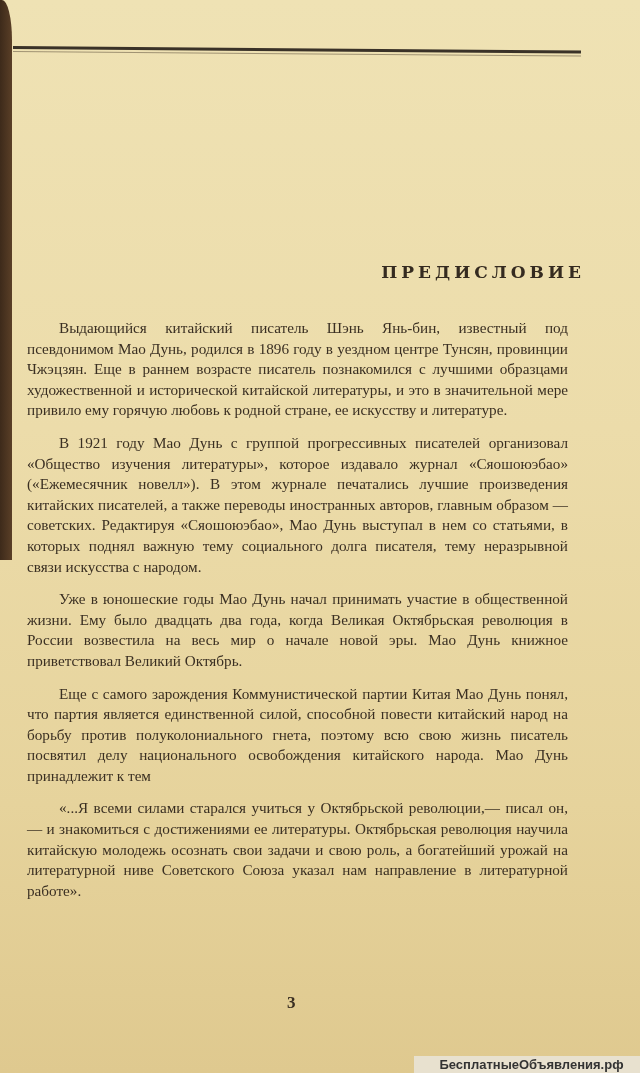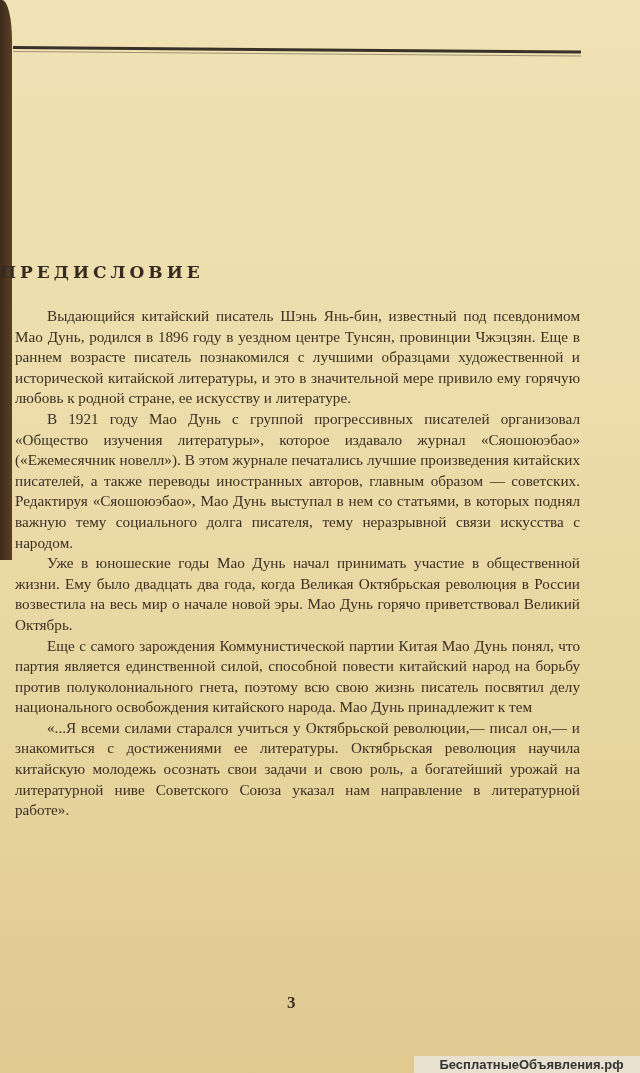--- a/index.html
+++ b/index.html
@@ -23,7 +23,7 @@
     background:#6b5e48; opacity:.6; transform: rotate(0.45deg); transform-origin:left center;
   }
   .title {
-    position:absolute; left:0; width:585px; top:262px; text-align:left;
+    position:absolute; left:0; width:585px; top:262px; text-align:right;
     font-size:17px; font-weight:bold; letter-spacing:4px; color:#352b20;
   }
   .text {

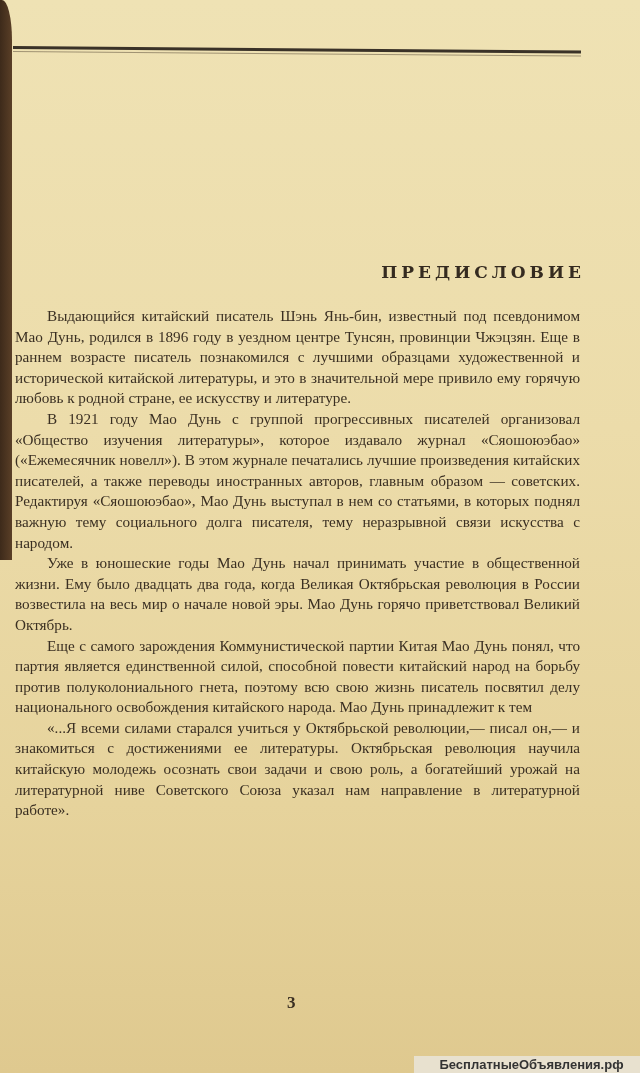--- a/index.html
+++ b/index.html
@@ -31,7 +31,7 @@
     font-size:15.2px; line-height:20.6px; text-align:justify;
     font-family: "Liberation Serif", serif;
   }
-  .text p { margin:0; text-indent:32px; }
+  .text p { margin:12px; text-indent:32px; }
   .pageno {
     position:absolute; left:287px; top:993px; font-size:17px; font-weight:bold;
     font-family:"Liberation Serif", serif;

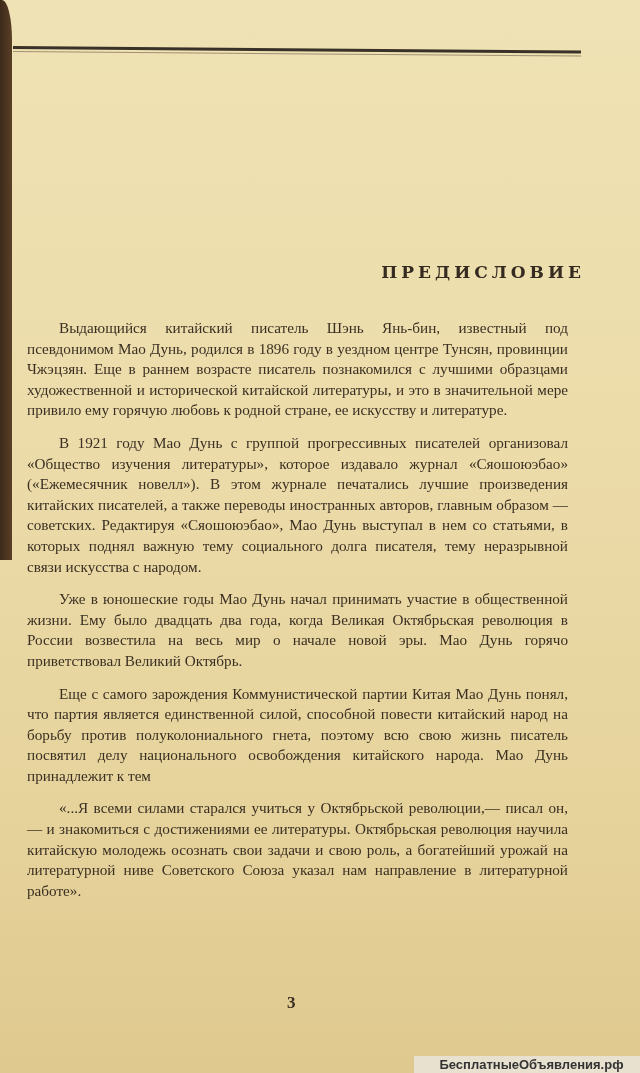--- a/index.html
+++ b/index.html
@@ -54,7 +54,7 @@
 <div class="text">
   <p>Выдающийся китайский писатель Шэнь Янь-бин, известный под псевдонимом Мао Дунь, родился в 1896 году в уездном центре Тунсян, провинции Чжэцзян. Еще в раннем возрасте писатель познакомился с лучшими образцами художественной и исторической китайской литературы, и это в значительной мере привило ему горячую любовь к родной стране, ее искусству и литературе.</p>
   <p>В 1921 году Мао Дунь с группой прогрессивных писателей организовал «Общество изучения литературы», которое издавало журнал «Сяошоюэбао» («Ежемесячник новелл»). В этом журнале печатались лучшие произведения китайских писателей, а также переводы иностранных авторов, главным образом — советских. Редактируя «Сяошоюэбао», Мао Дунь выступал в нем со статьями, в которых поднял важную тему социального долга писателя, тему неразрывной связи искусства с народом.</p>
-  <p>Уже в юношеские годы Мао Дунь начал принимать участие в общественной жизни. Ему было двадцать два года, когда Великая Октябрьская революция в России возвестила на весь мир о начале новой эры. Мао Дунь горячо приветствовал Великий Октябрь.</p>
+  <p>Уже в юношеские годы Мао Дунь начал принимать участие в общественной жизни. Ему было двадцать два года, когда Великая Октябрьская революция в России возвестила на весь мир о начале новой эры. Мао Дунь книжное приветствовал Великий Октябрь.</p>
   <p>Еще с самого зарождения Коммунистической партии Китая Мао Дунь понял, что партия является единственной силой, способной повести китайский народ на борьбу против полуколониального гнета, поэтому всю свою жизнь писатель посвятил делу национального освобождения китайского народа. Мао Дунь принадлежит к тем</p>
   <p>«...Я всеми силами старался учиться у Октябрьской революции,— писал он,— и знакомиться с достижениями ее литературы. Октябрьская революция научила китайскую молодежь осознать свои задачи и свою роль, а богатейший урожай на литературной ниве Советского Союза указал нам направление в литературной работе».</p>
 </div>

